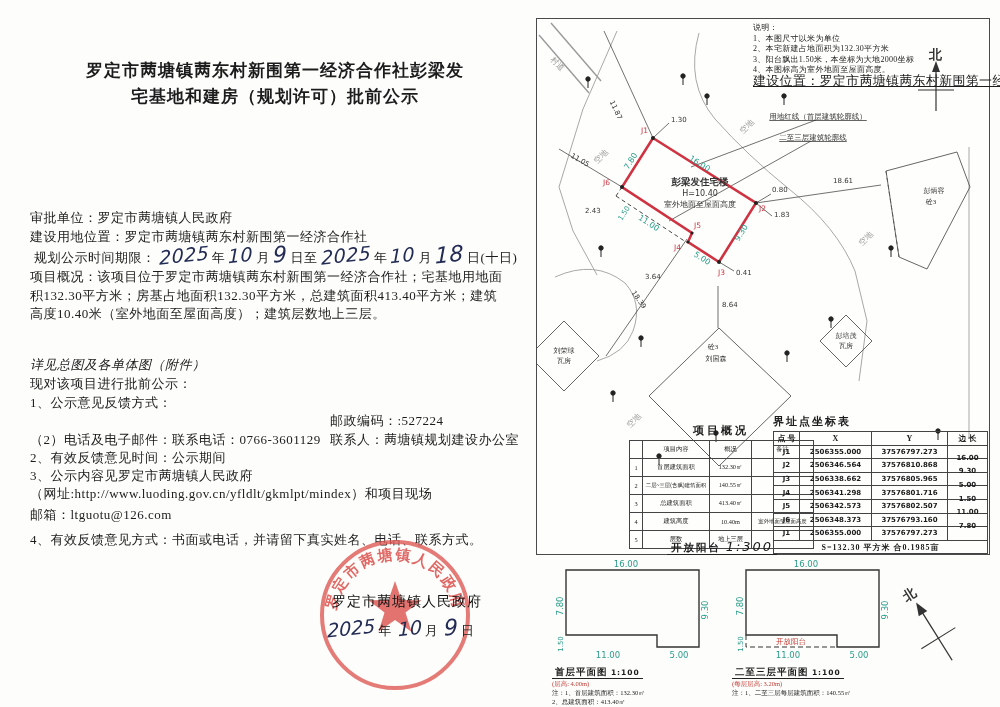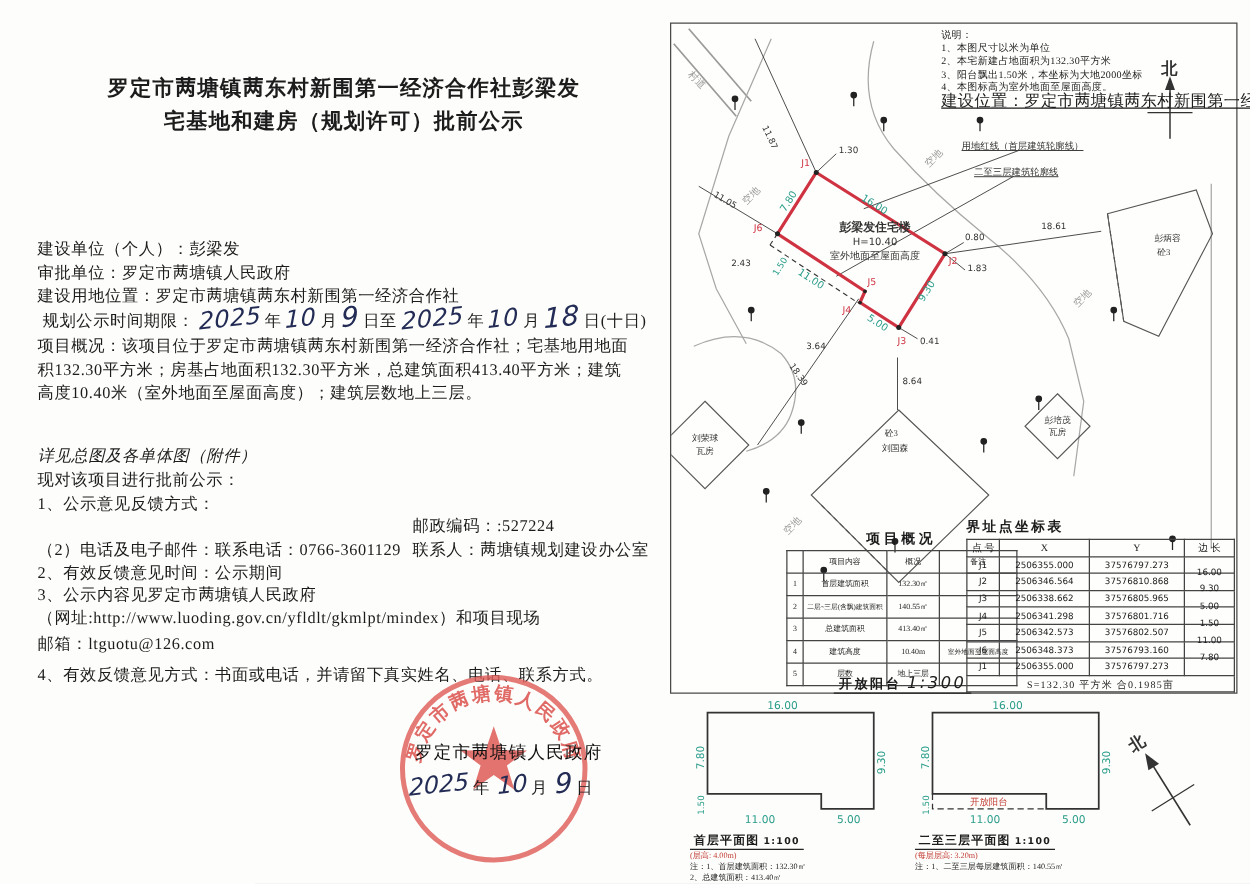--- a/index.html
+++ b/index.html
@@ -53,7 +53,6 @@
     <div>宅基地和建房（规划许可）批前公示</div>
   </div>
 
-  <div class="abs bodyln" style="left:30px;top:190px;">建设单位（个人）：彭梁发</div>
   <div class="abs bodyln" style="left:30px;top:209px;">审批单位：罗定市𬜯塘镇人民政府</div>
   <div class="abs bodyln" style="left:30px;top:228px;">建设用地位置：罗定市𬜯塘镇𬜯东村新围第一经济合作社</div>
 

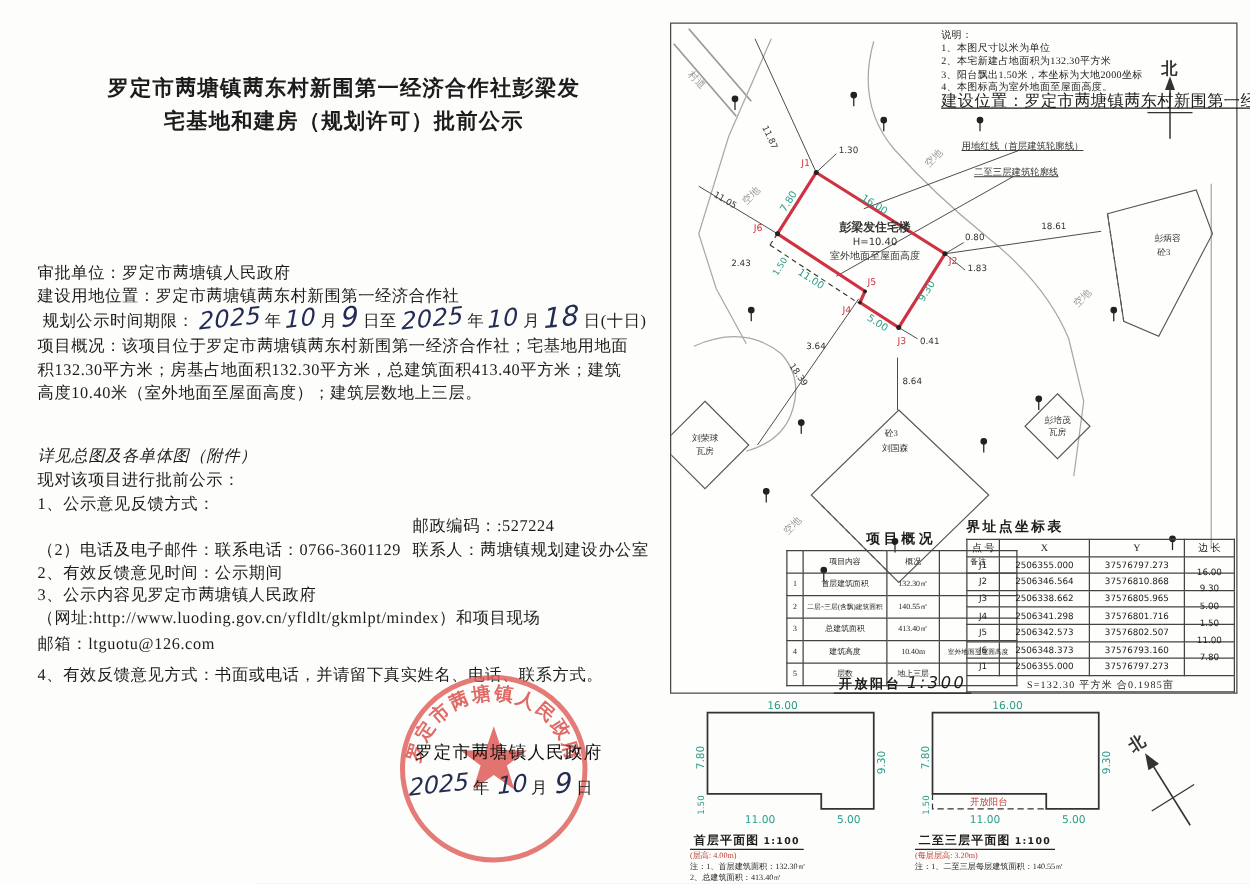--- a/index.html
+++ b/index.html
@@ -24,7 +24,7 @@
   .ct{left:236px;top:395px;width:214px;}
   .ct .ctitle{font-size:11px;font-weight:bold;letter-spacing:2px;text-align:left;}
   .ct table{width:214px;table-layout:fixed;margin-top:2px;}
-  .ct td,.ct th{border:.7px solid #444;font-size:7px;font-weight:normal;text-align:center;
+  .ct td,.ct th{border:.7px solid #444;font-size:7px;font-weight:bold;text-align:center;
                 height:12.6px;padding:0;font-family:"DejaVu Sans",sans-serif;}
   .ct .hd{font-family:"Liberation Serif",serif;font-size:8px;}
   .ct .shift{position:relative;top:6px;display:block;}

